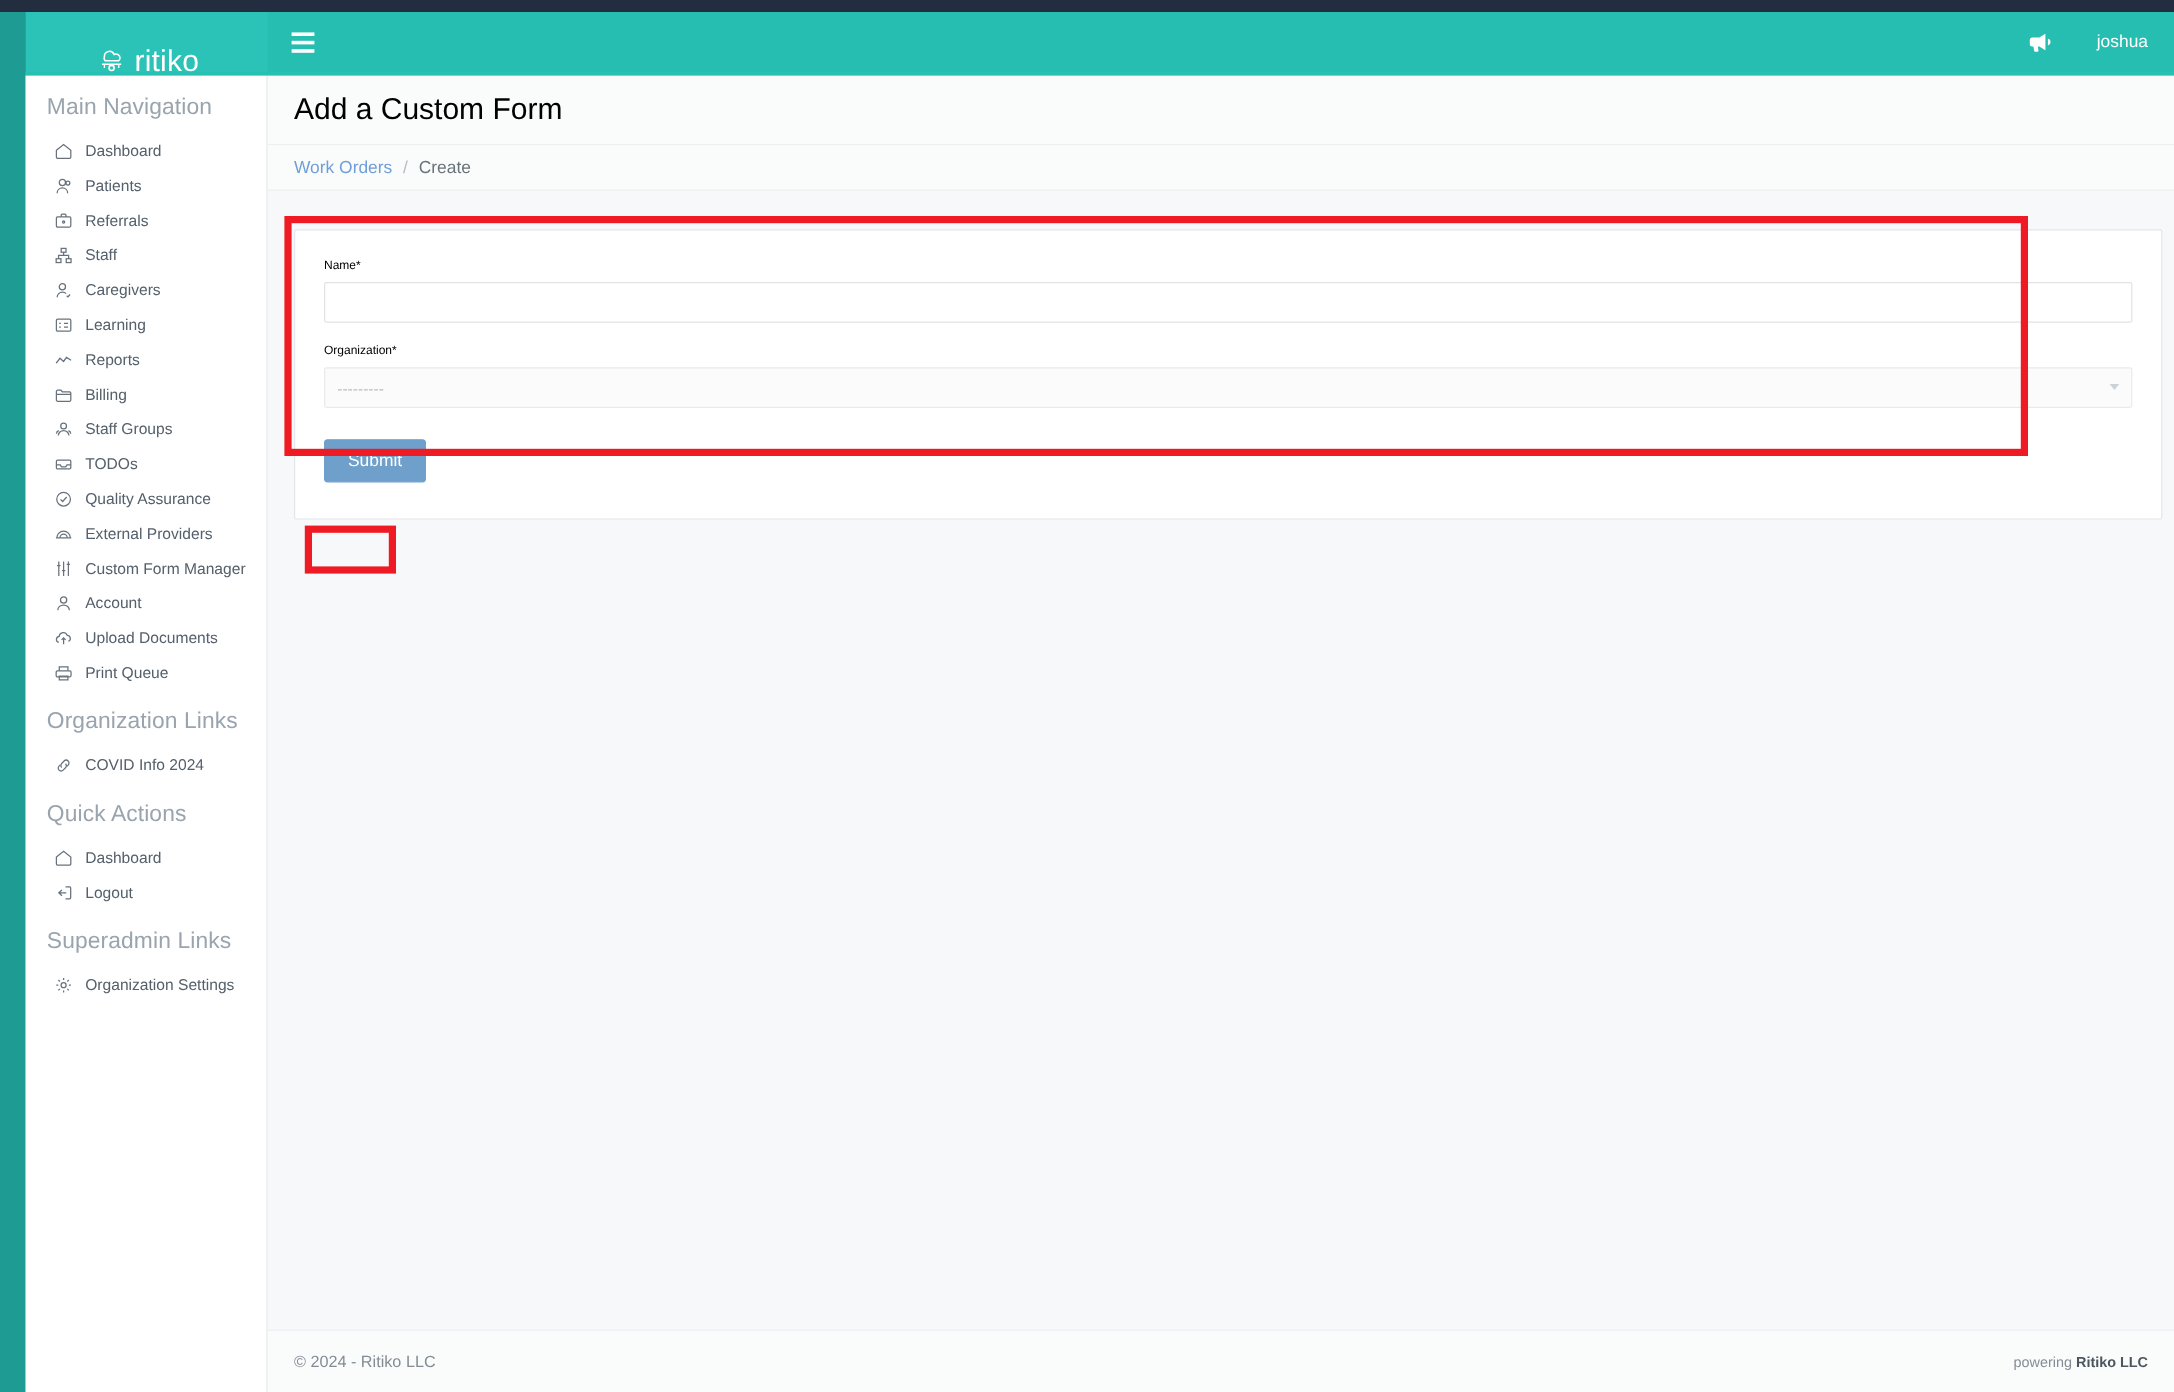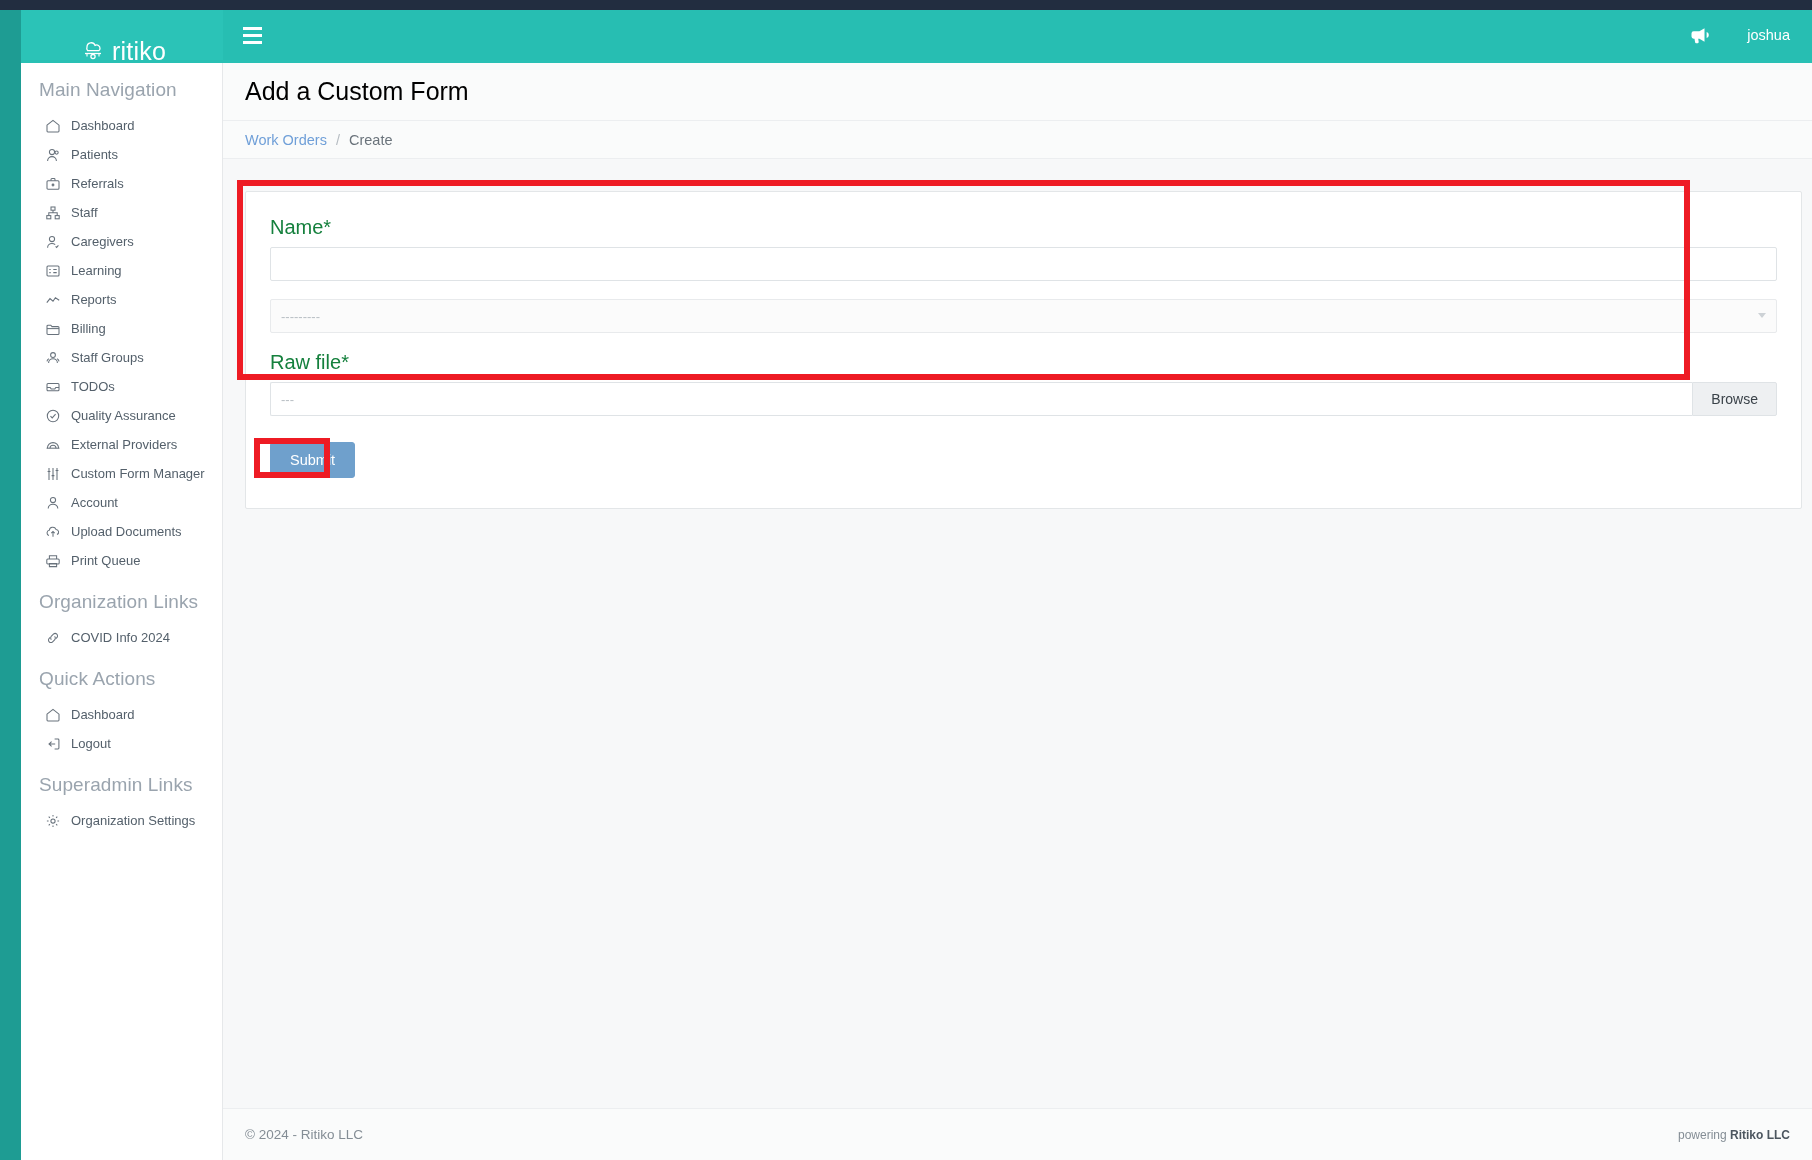--- a/index.html
+++ b/index.html
@@ -112,7 +112,7 @@
   }
   .fgroup { margin-bottom: 18px; }
   .flabel {
-    display: block; color: #15803d; font-size: 20px; margin-bottom: 8px;
+    display: block; color: #000000; font-size: 10px; margin-bottom: 8px;
   }
   .finput {
     width: 100%; height: 34px; border: 1px solid #dfe3e6;

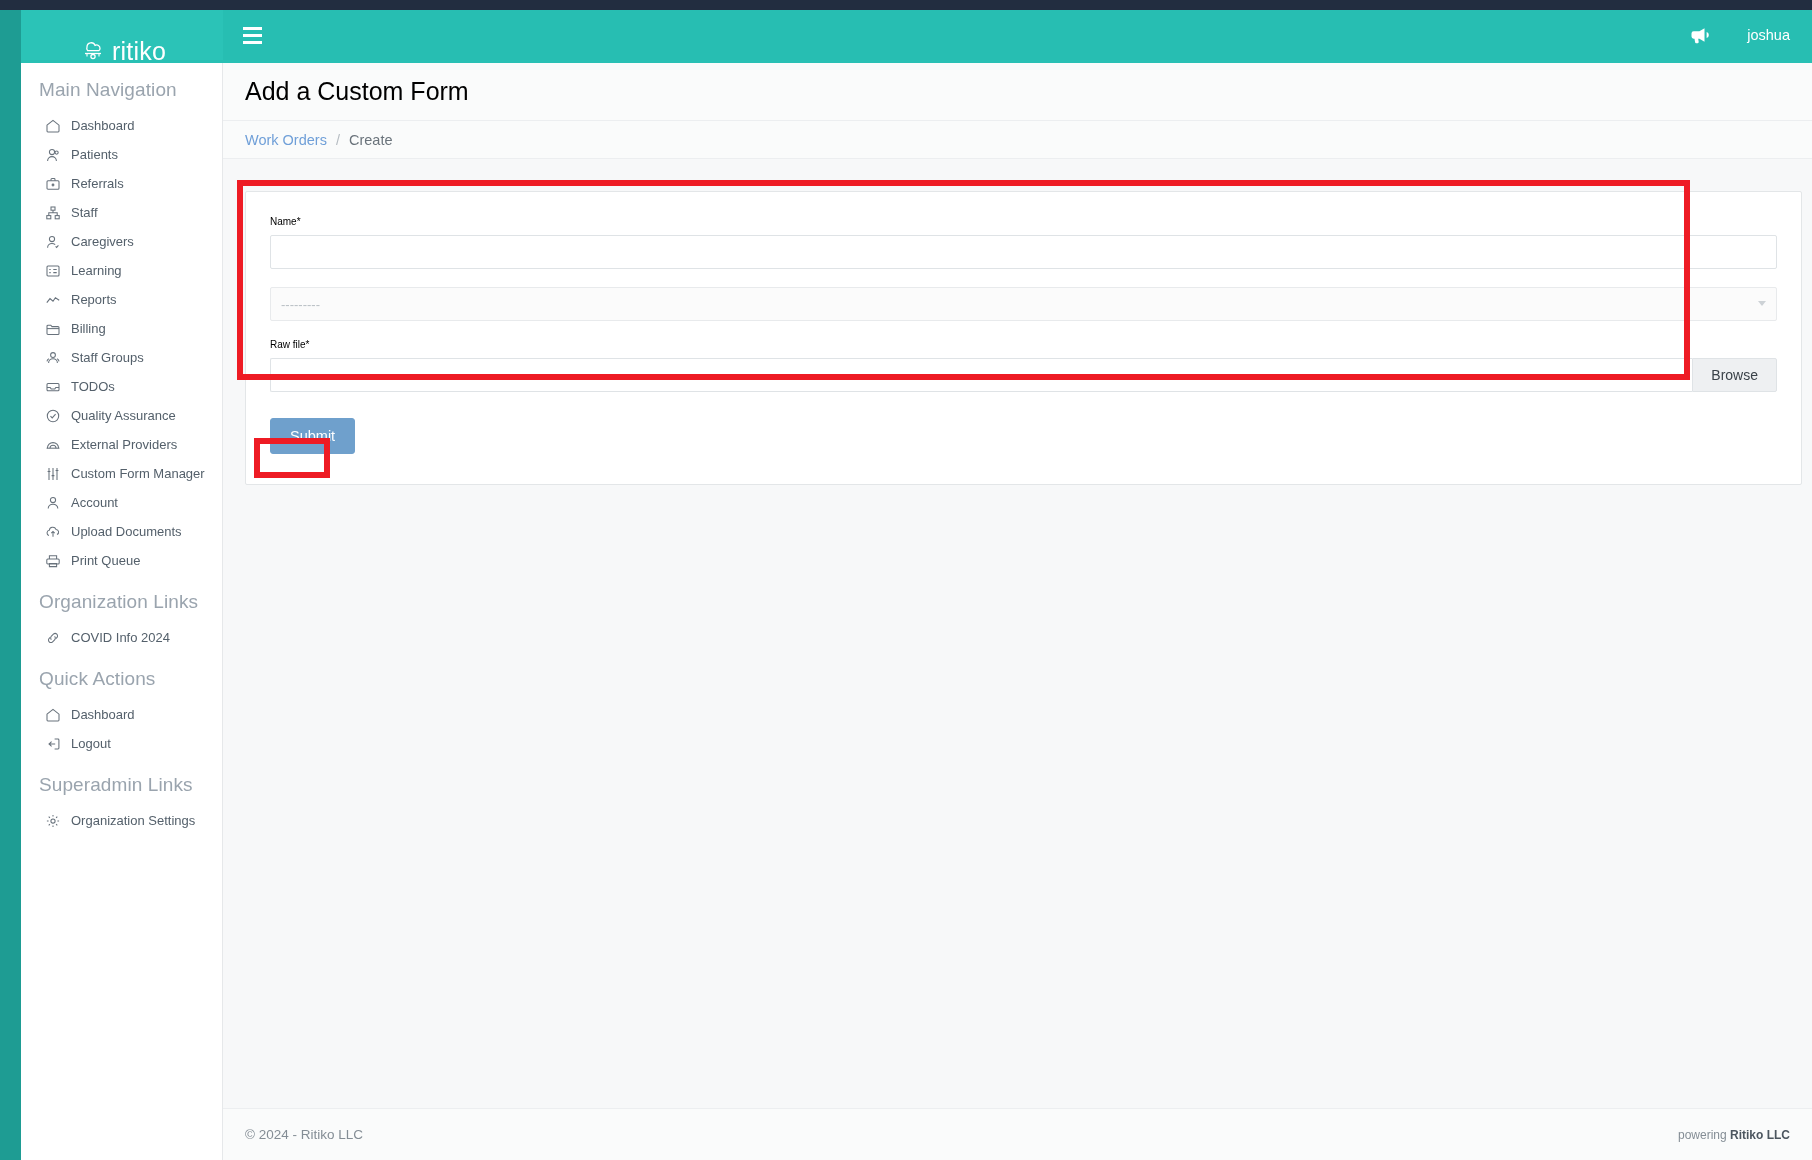--- a/index.html
+++ b/index.html
@@ -452,6 +452,7 @@
       </div>
 
       <div class="fgroup">
+        <label class="flabel">Organization*</label>
         <div class="fselect-wrap">
           <select class="fselect">
             <option>---------</option>

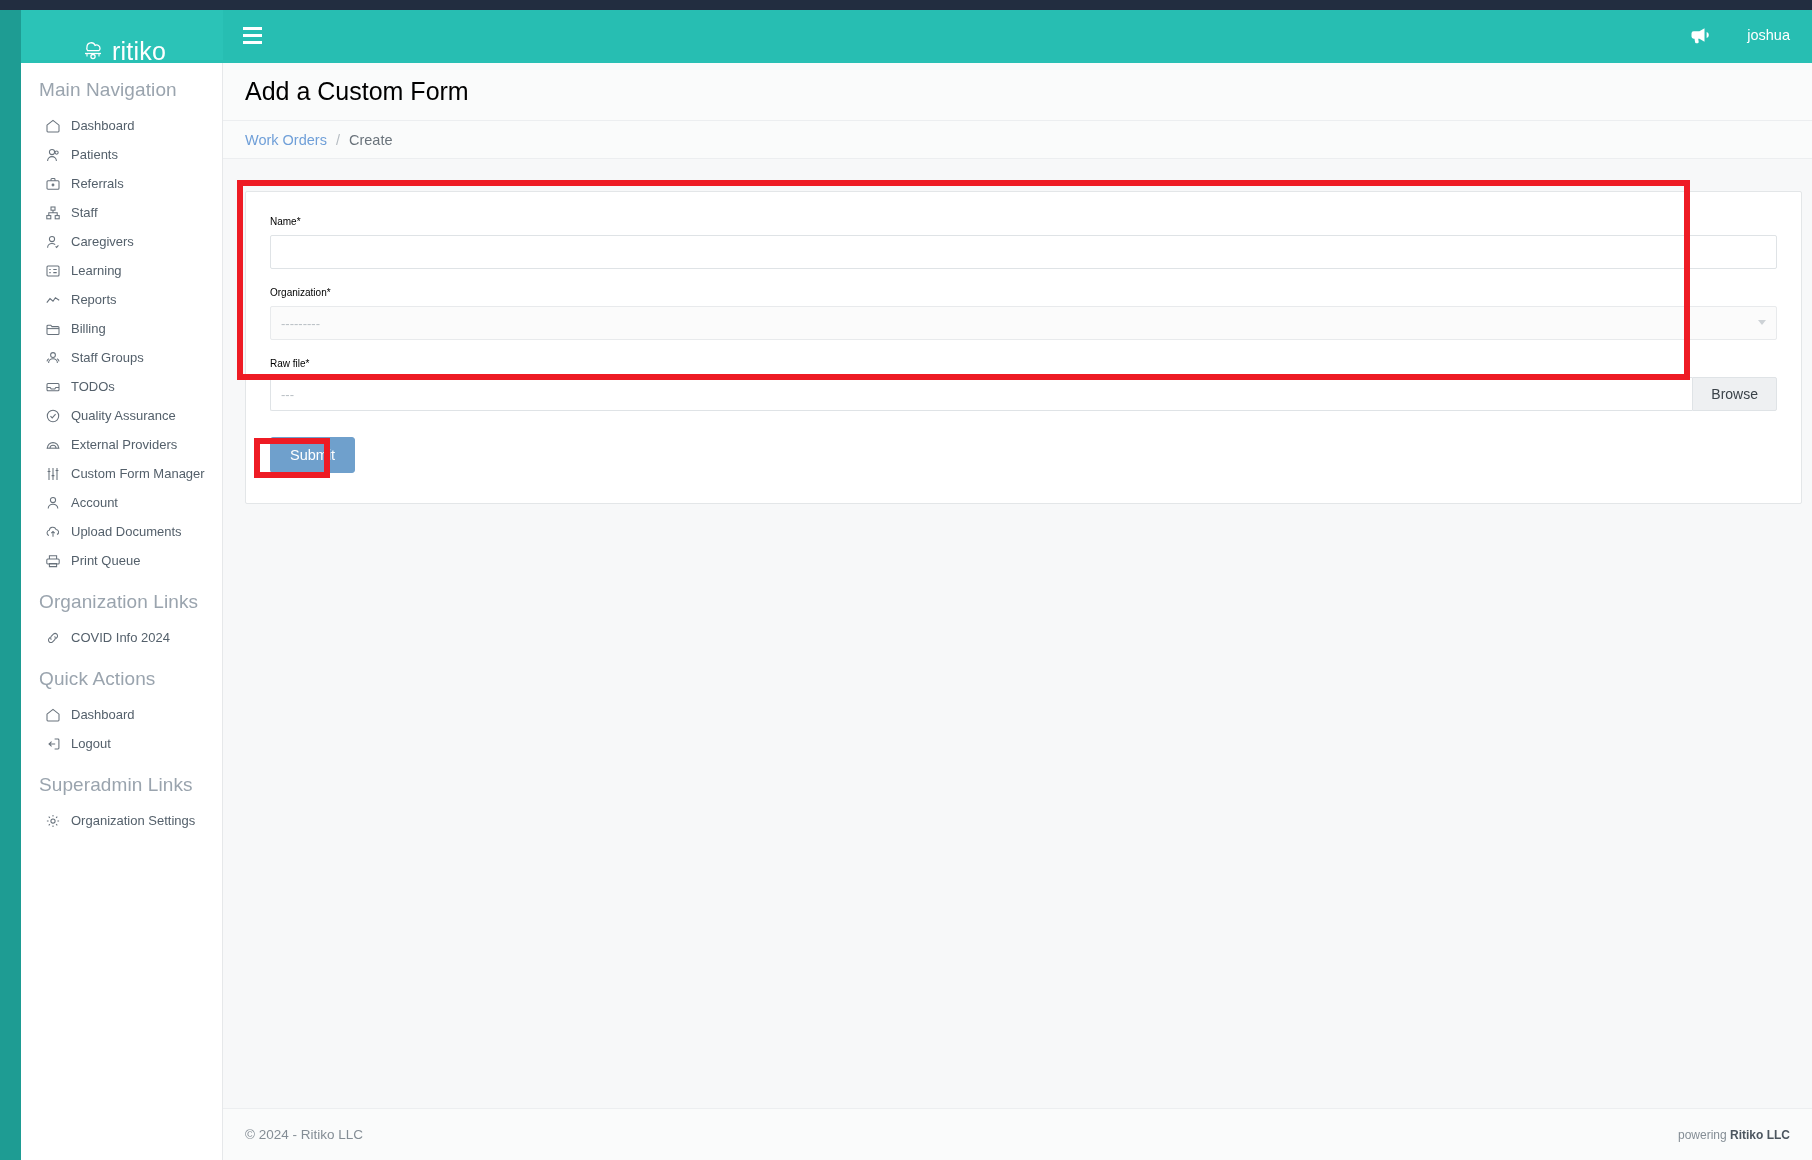--- a/index.html
+++ b/index.html
@@ -461,13 +461,6 @@
         </div>
       </div>
 
-      <div class="fgroup">
-        <label class="flabel">Raw file*</label>
-        <div class="file-row">
-          <div class="file-text">---</div>
-          <button class="browse-btn">Browse</button>
-        </div>
-      </div>
 
       <button class="submit-btn">Submit</button>
     </div>

